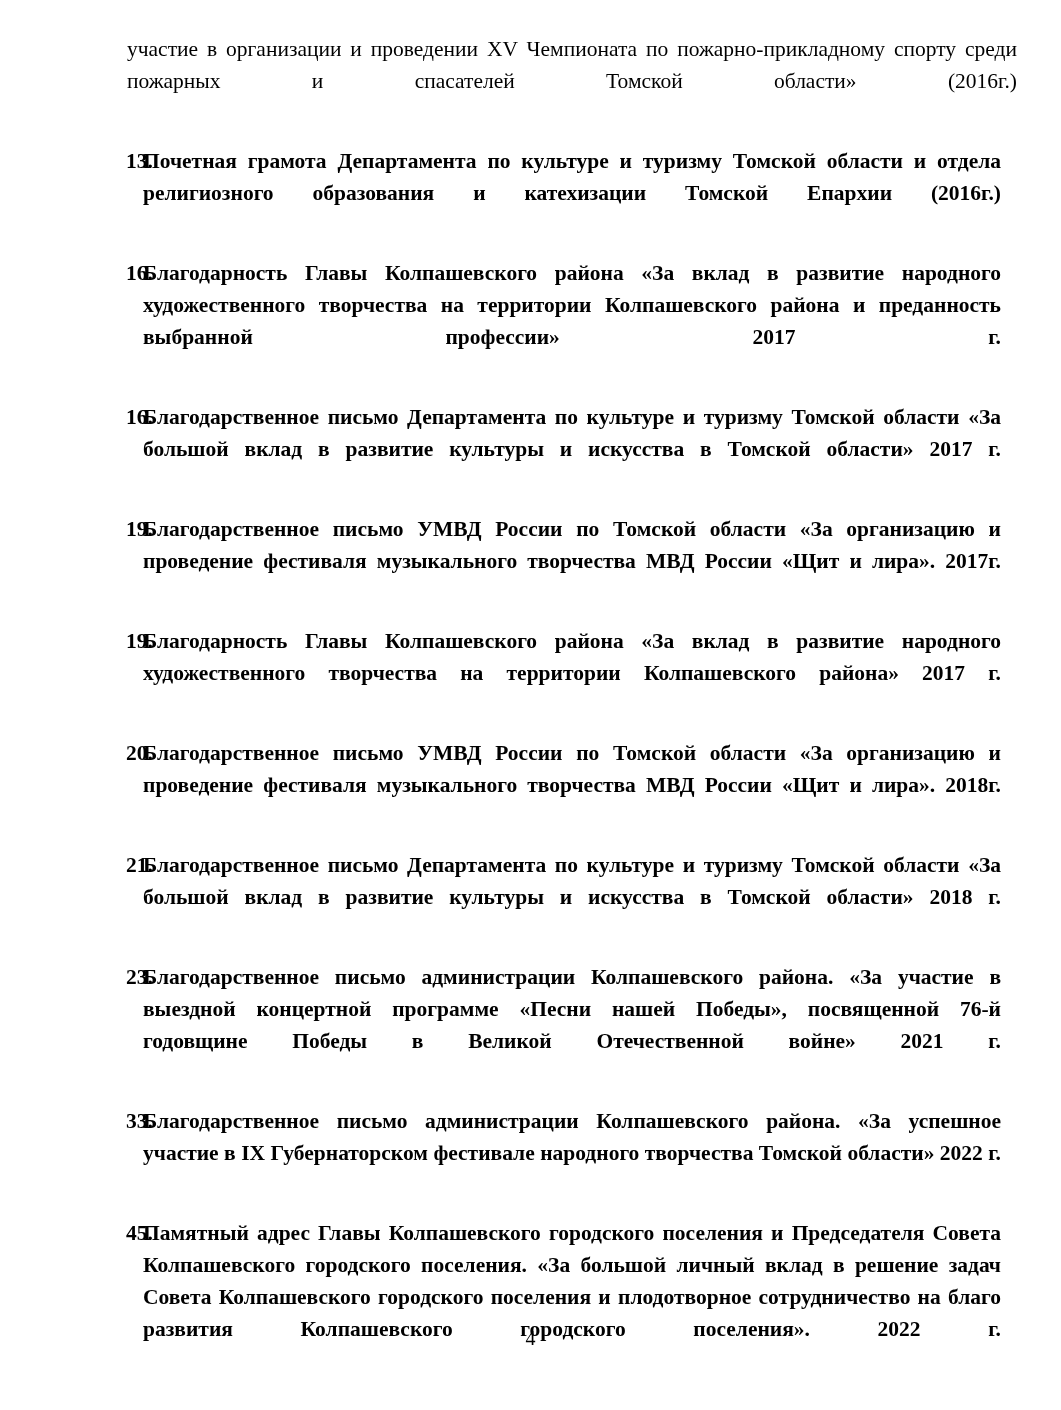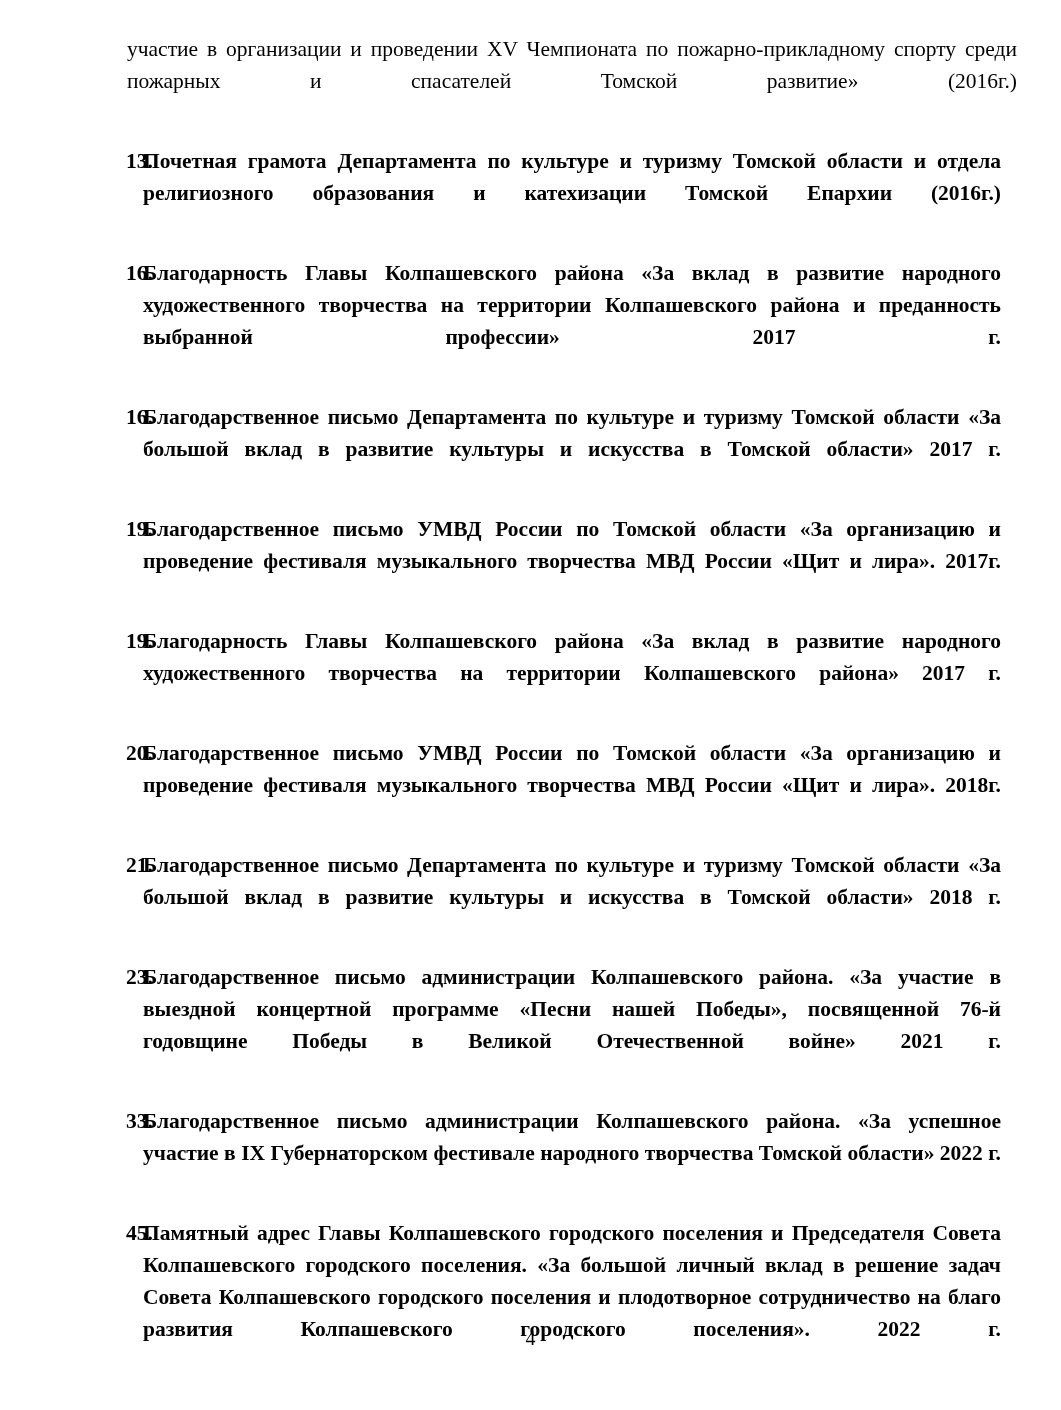--- a/index.html
+++ b/index.html
@@ -87,7 +87,7 @@
 
   <div class="content">
 
-    <p class="cont-para">участие в организации и проведении XV Чемпионата по пожарно-прикладному спорту среди пожарных и спасателей Томской развитие» (2016г.)</p>
+    <p class="cont-para">участие в организации и проведении XV Чемпионата по пожарно-прикладному спорту среди пожарных и спасателей Томской области» (2016г.)</p>
 
     <ol class="award-list">
         <li>

